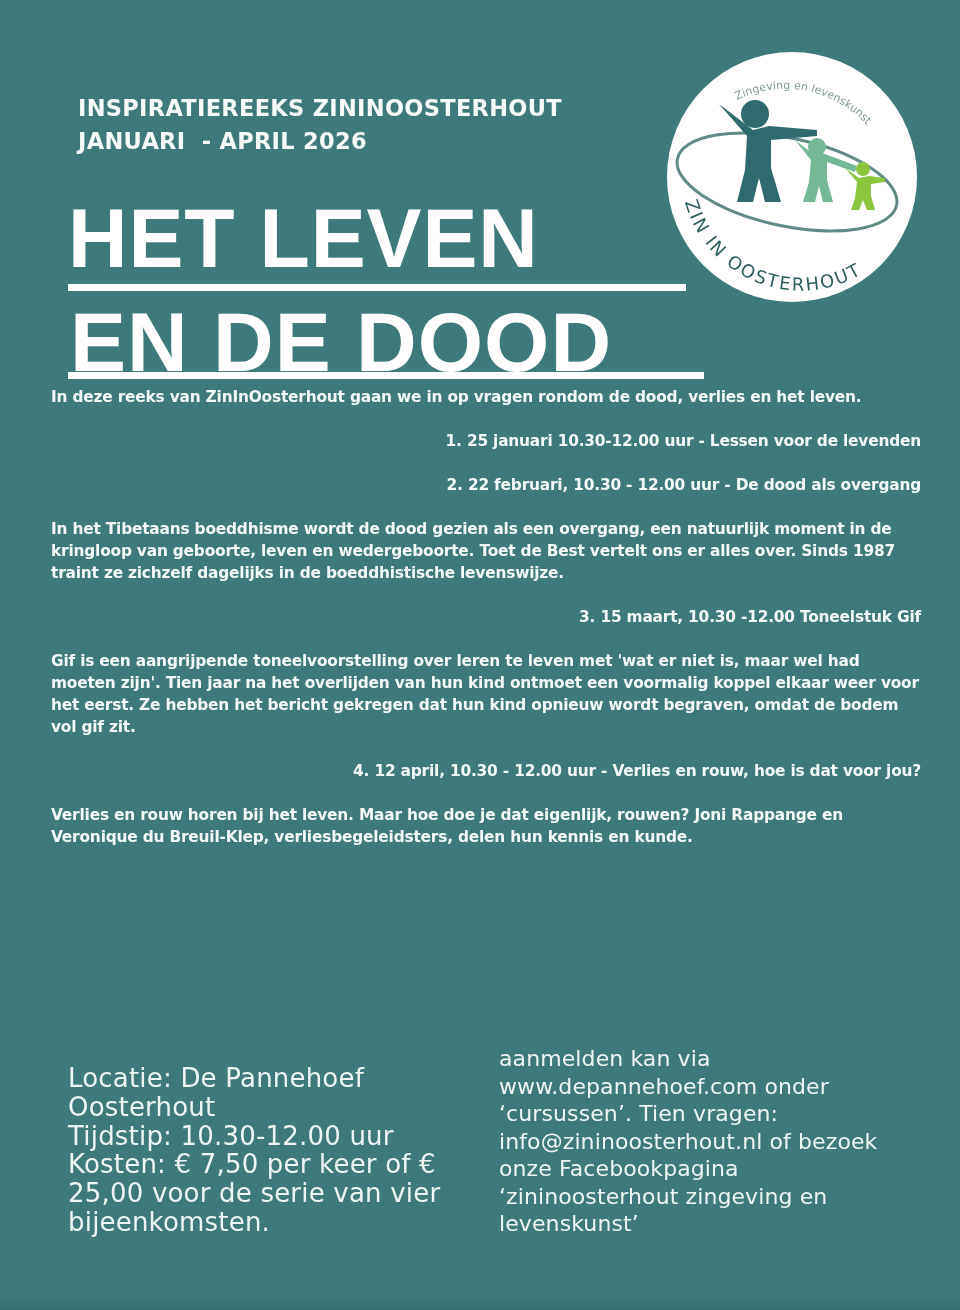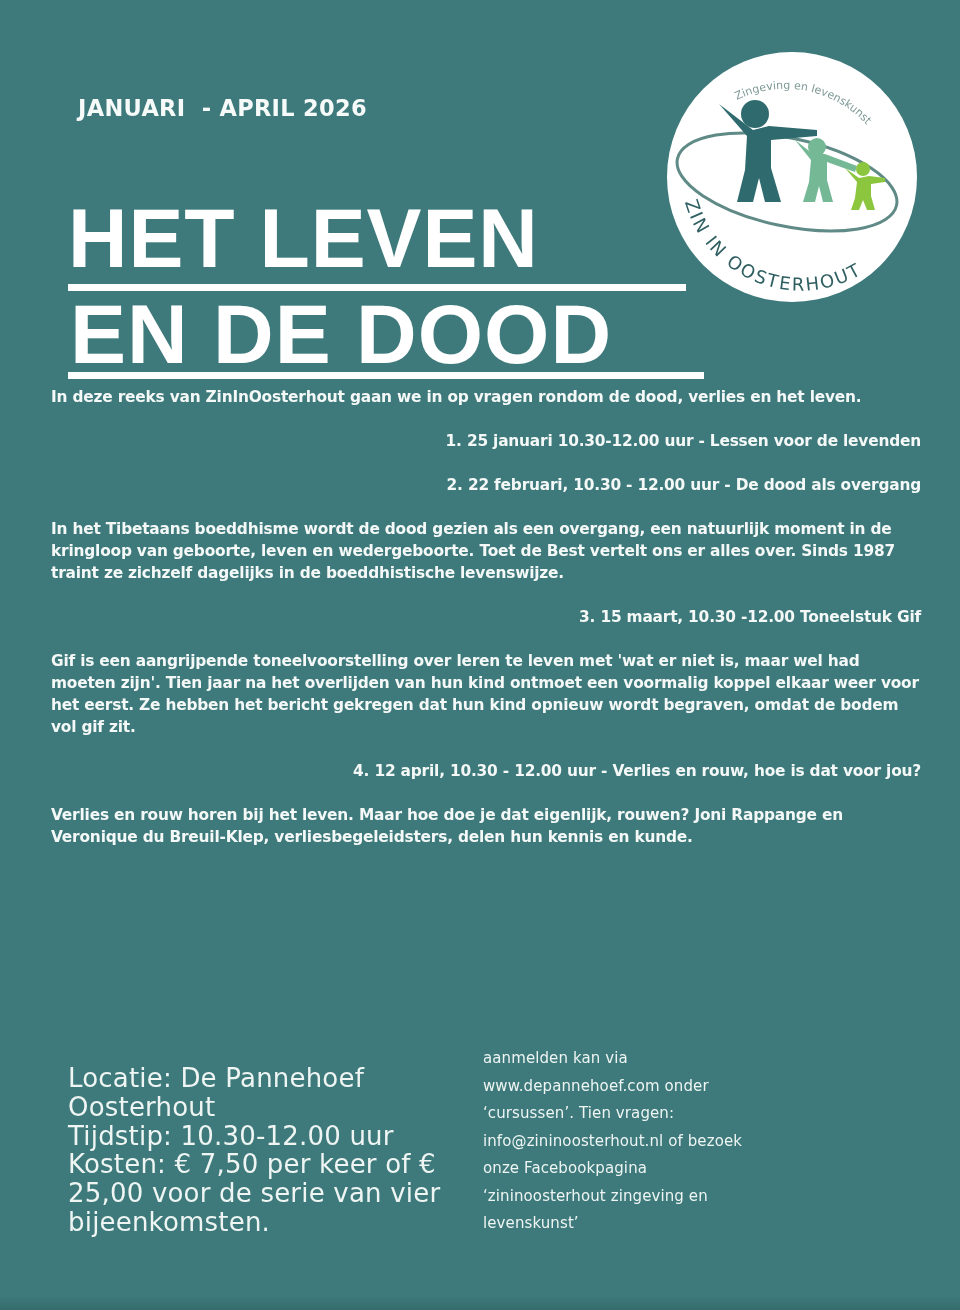--- a/index.html
+++ b/index.html
@@ -70,6 +70,7 @@
 <div class="poster">
 
   <div class="series">
+    <div>INSPIRATIEREEKS ZININOOSTERHOUT</div>
     <div>JANUARI  - APRIL 2026</div>
   </div>
 

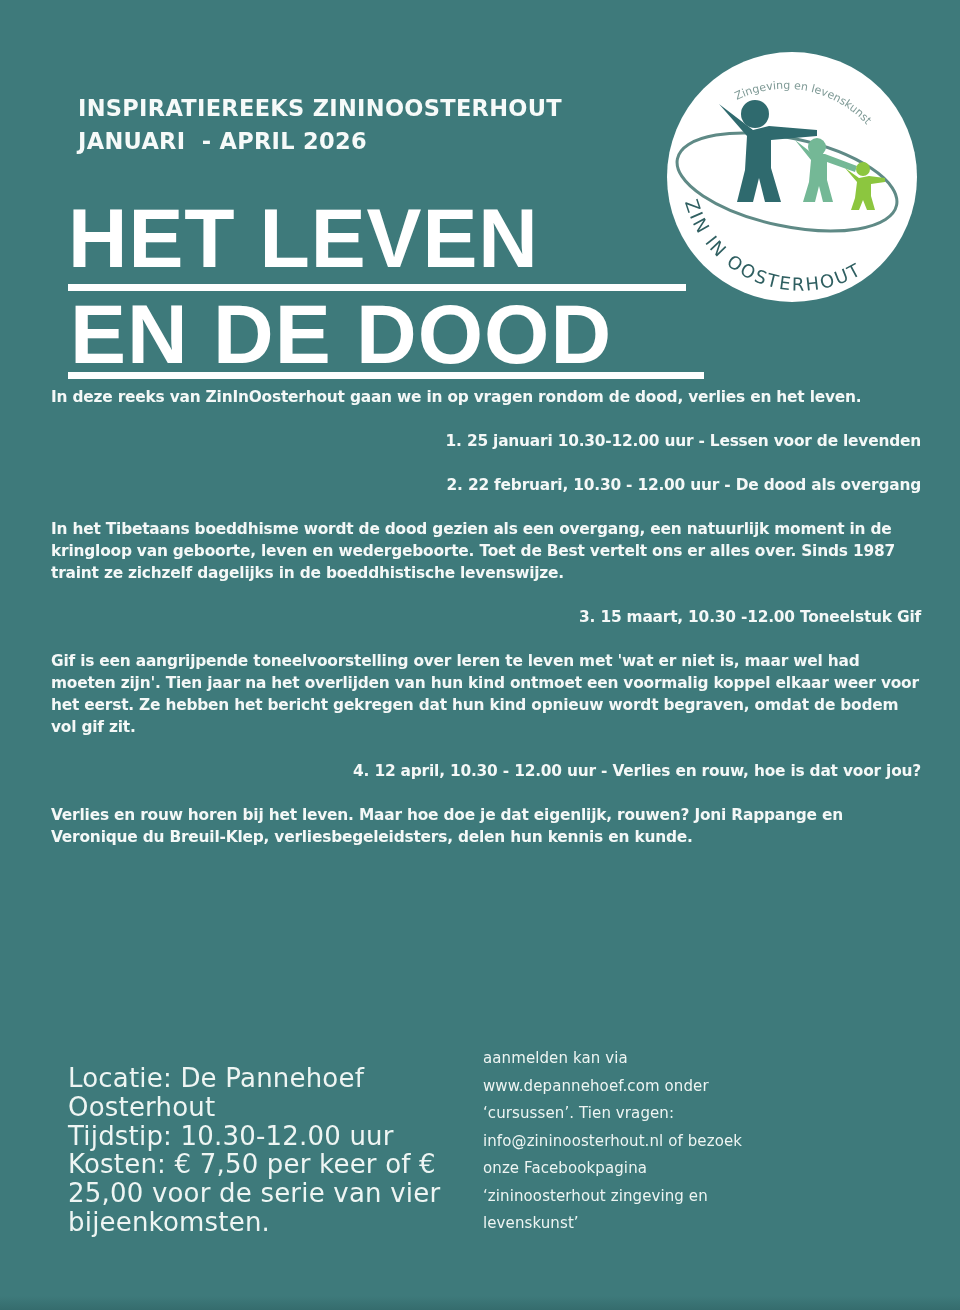--- a/index.html
+++ b/index.html
@@ -32,7 +32,7 @@
   }
   .title .l1 { transform: scaleX(0.98); transform-origin: left; }
   .title .bar1 { position: absolute; left: 0; top: 88px; width: 618px; height: 7px; background: #fff; }
-  .title .l2 { position: absolute; left: 2px; top: 96px; transform: scaleX(1.0); transform-origin: left; }
+  .title .l2 { position: absolute; left: 2px; top: 104px; transform: scaleX(1.0); transform-origin: left; }
   .title .bar2 { position: absolute; left: 0; top: 176px; width: 636px; height: 7px; background: #fff; }
 
   .logo {

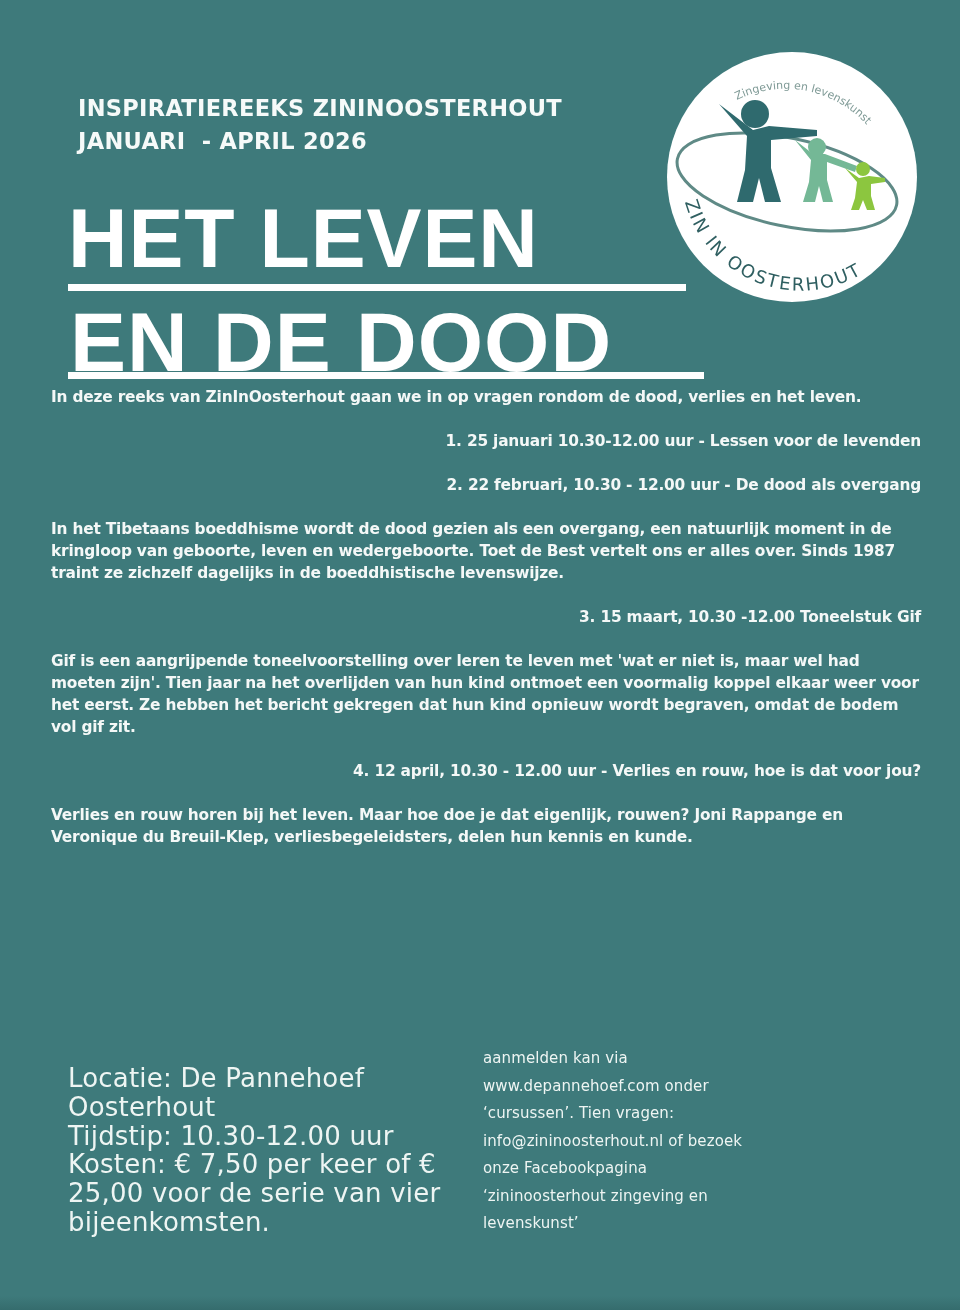--- a/index.html
+++ b/index.html
@@ -58,8 +58,8 @@
   }
   .info-left div { white-space: nowrap; }
   .info-right {
-    position: absolute; left: 483px; top: 1045px; width: 400px;
-    font-family: "DejaVu Sans", sans-serif; font-size: 15px; line-height: 27.5px;
+    position: absolute; left: 499px; top: 1045px; width: 400px;
+    font-family: "DejaVu Sans", sans-serif; font-size: 22px; line-height: 27.5px;
     color: #eef5f3; letter-spacing: 0.1px;
   }
   .info-right div { white-space: nowrap; }

